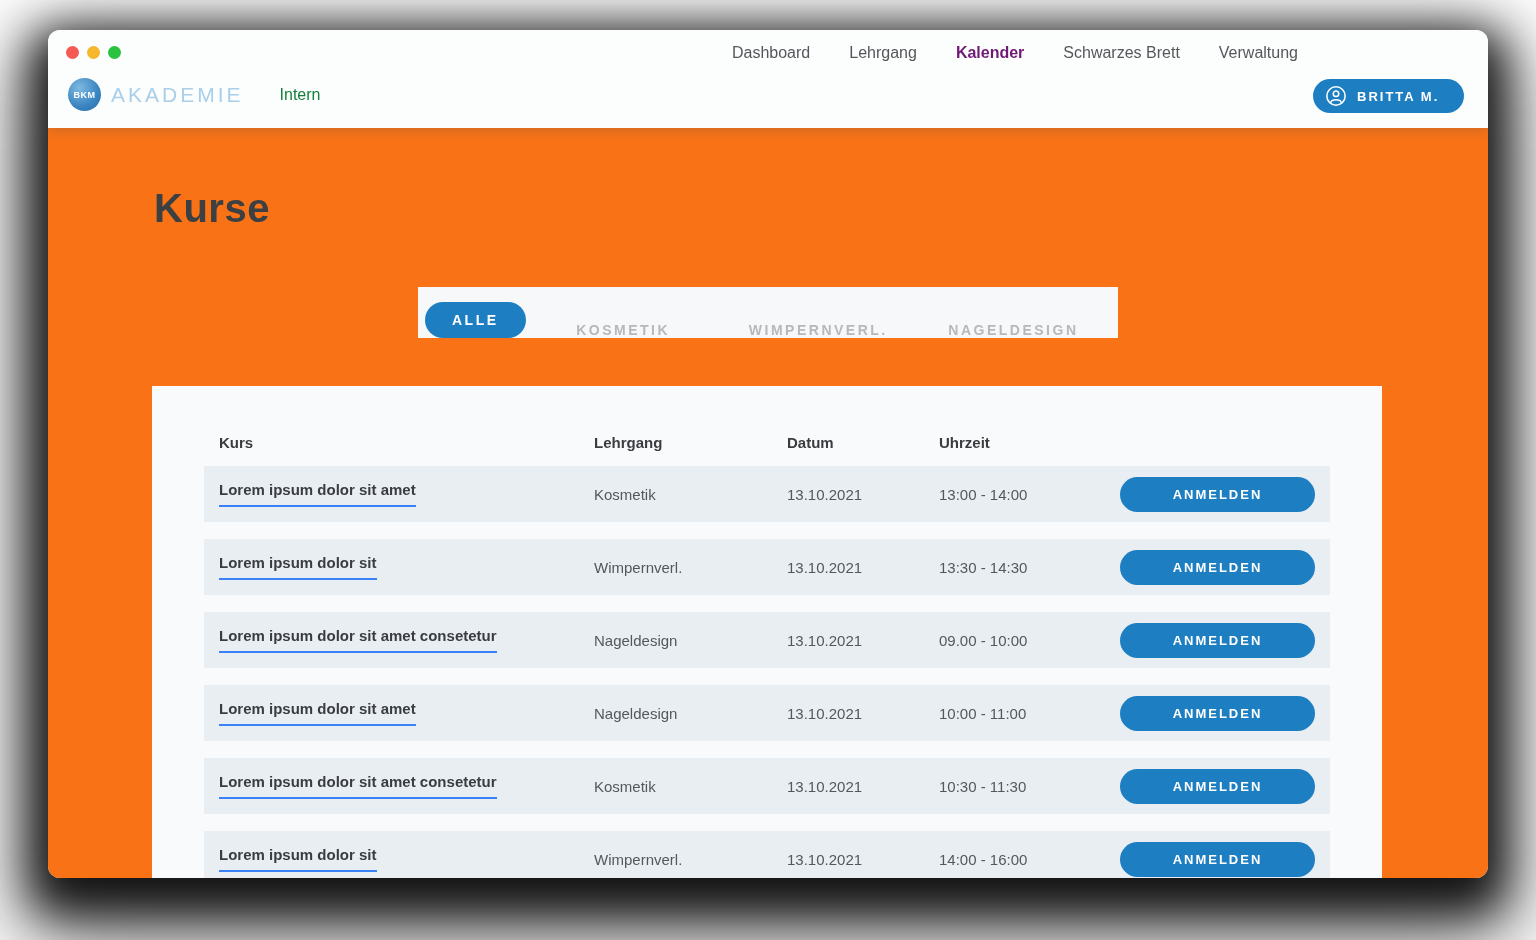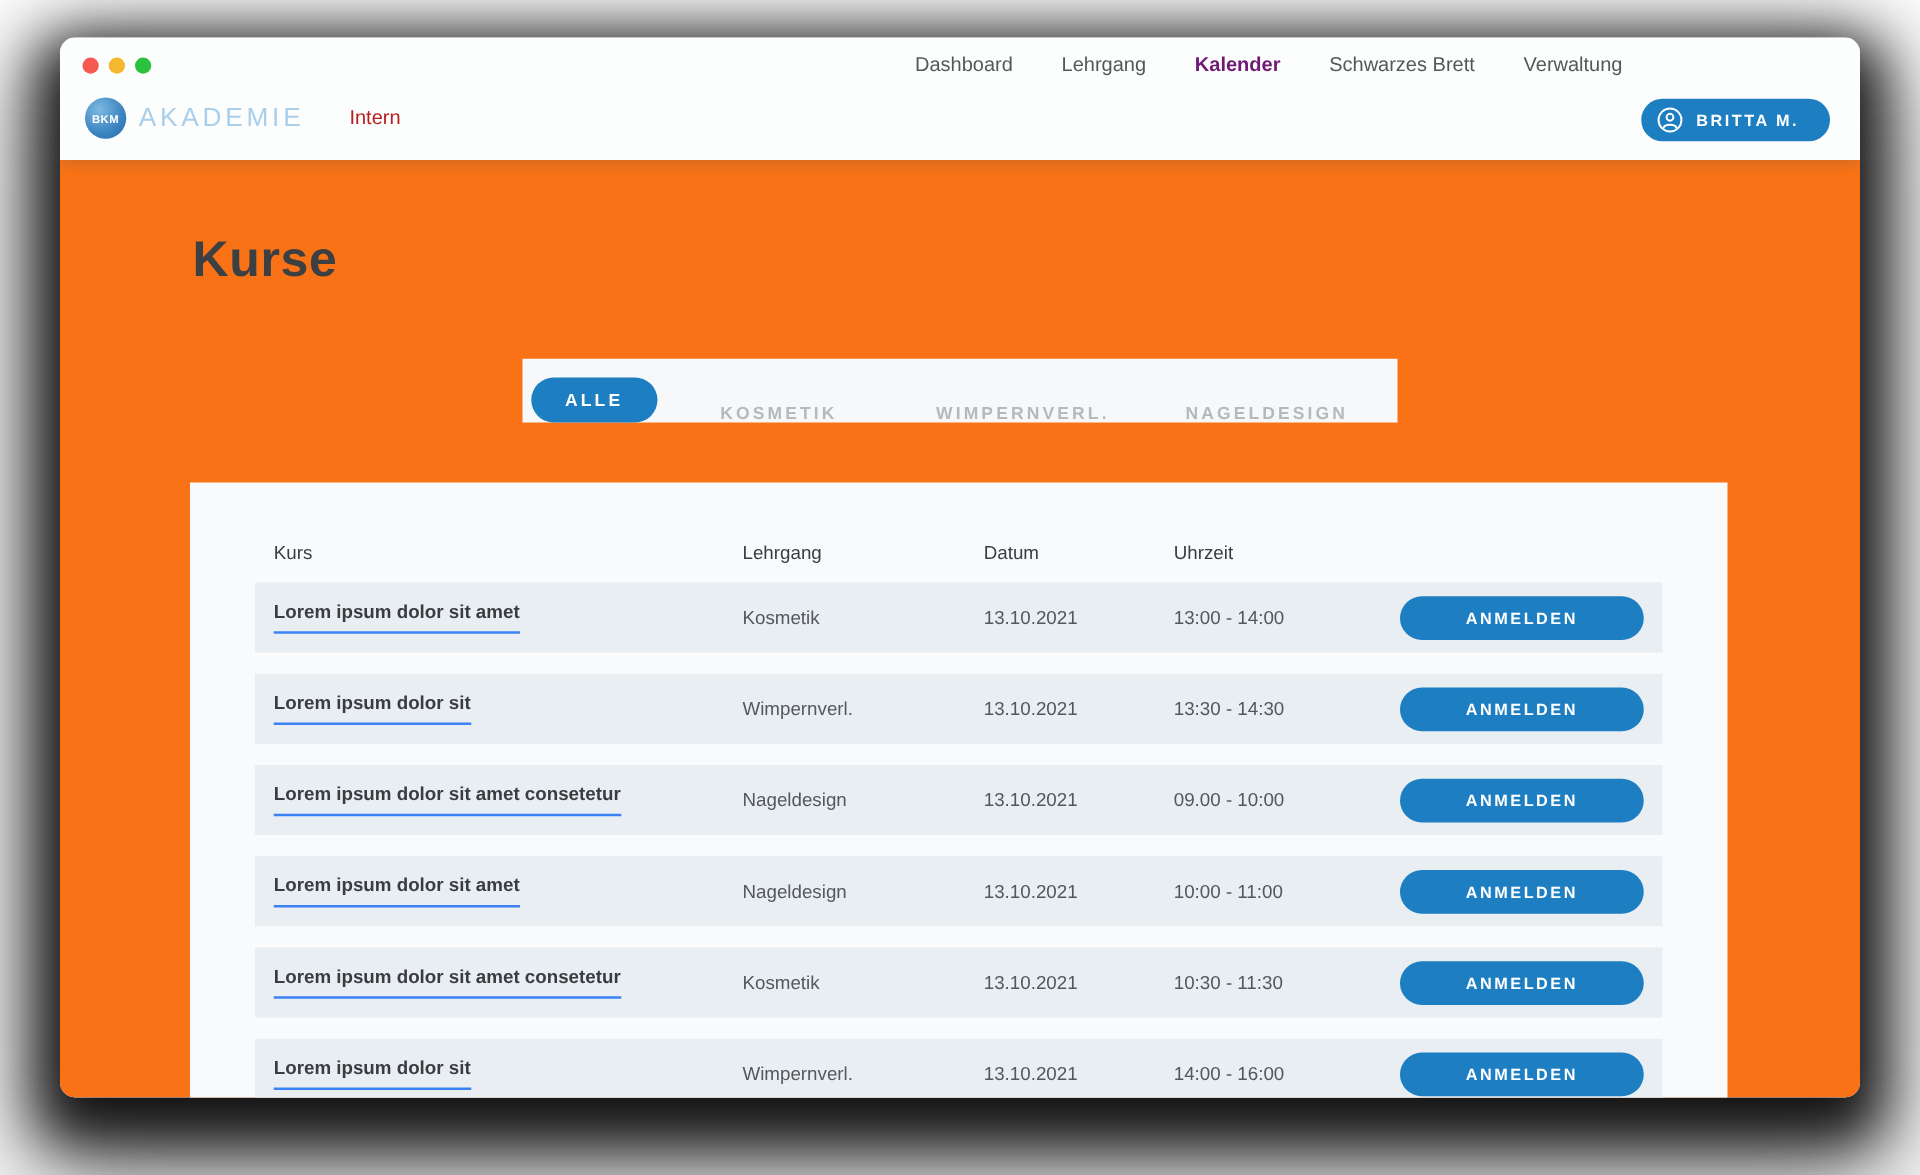--- a/index.html
+++ b/index.html
@@ -29,7 +29,7 @@
     display: flex; align-items: center; justify-content: center;
   }
   .brand-title { margin-left: 10px; font-size: 21px; letter-spacing: 3px; color: #a9cfea; font-weight: 400; }
-  .brand-sub { margin-left: 36px; font-size: 16px; color: #b91c1c; font-weight: 500; }
+  .brand-sub { margin-left: 36px; font-size: 16px; color: #15803d; font-weight: 500; }
 
   .main-nav { position: absolute; right: 190px; top: 0; height: 126px; display: flex; gap: 39px; }
   .nav-item { font-size: 16px; color: #55585b; cursor: pointer; white-space: nowrap; padding-top: 14px; }

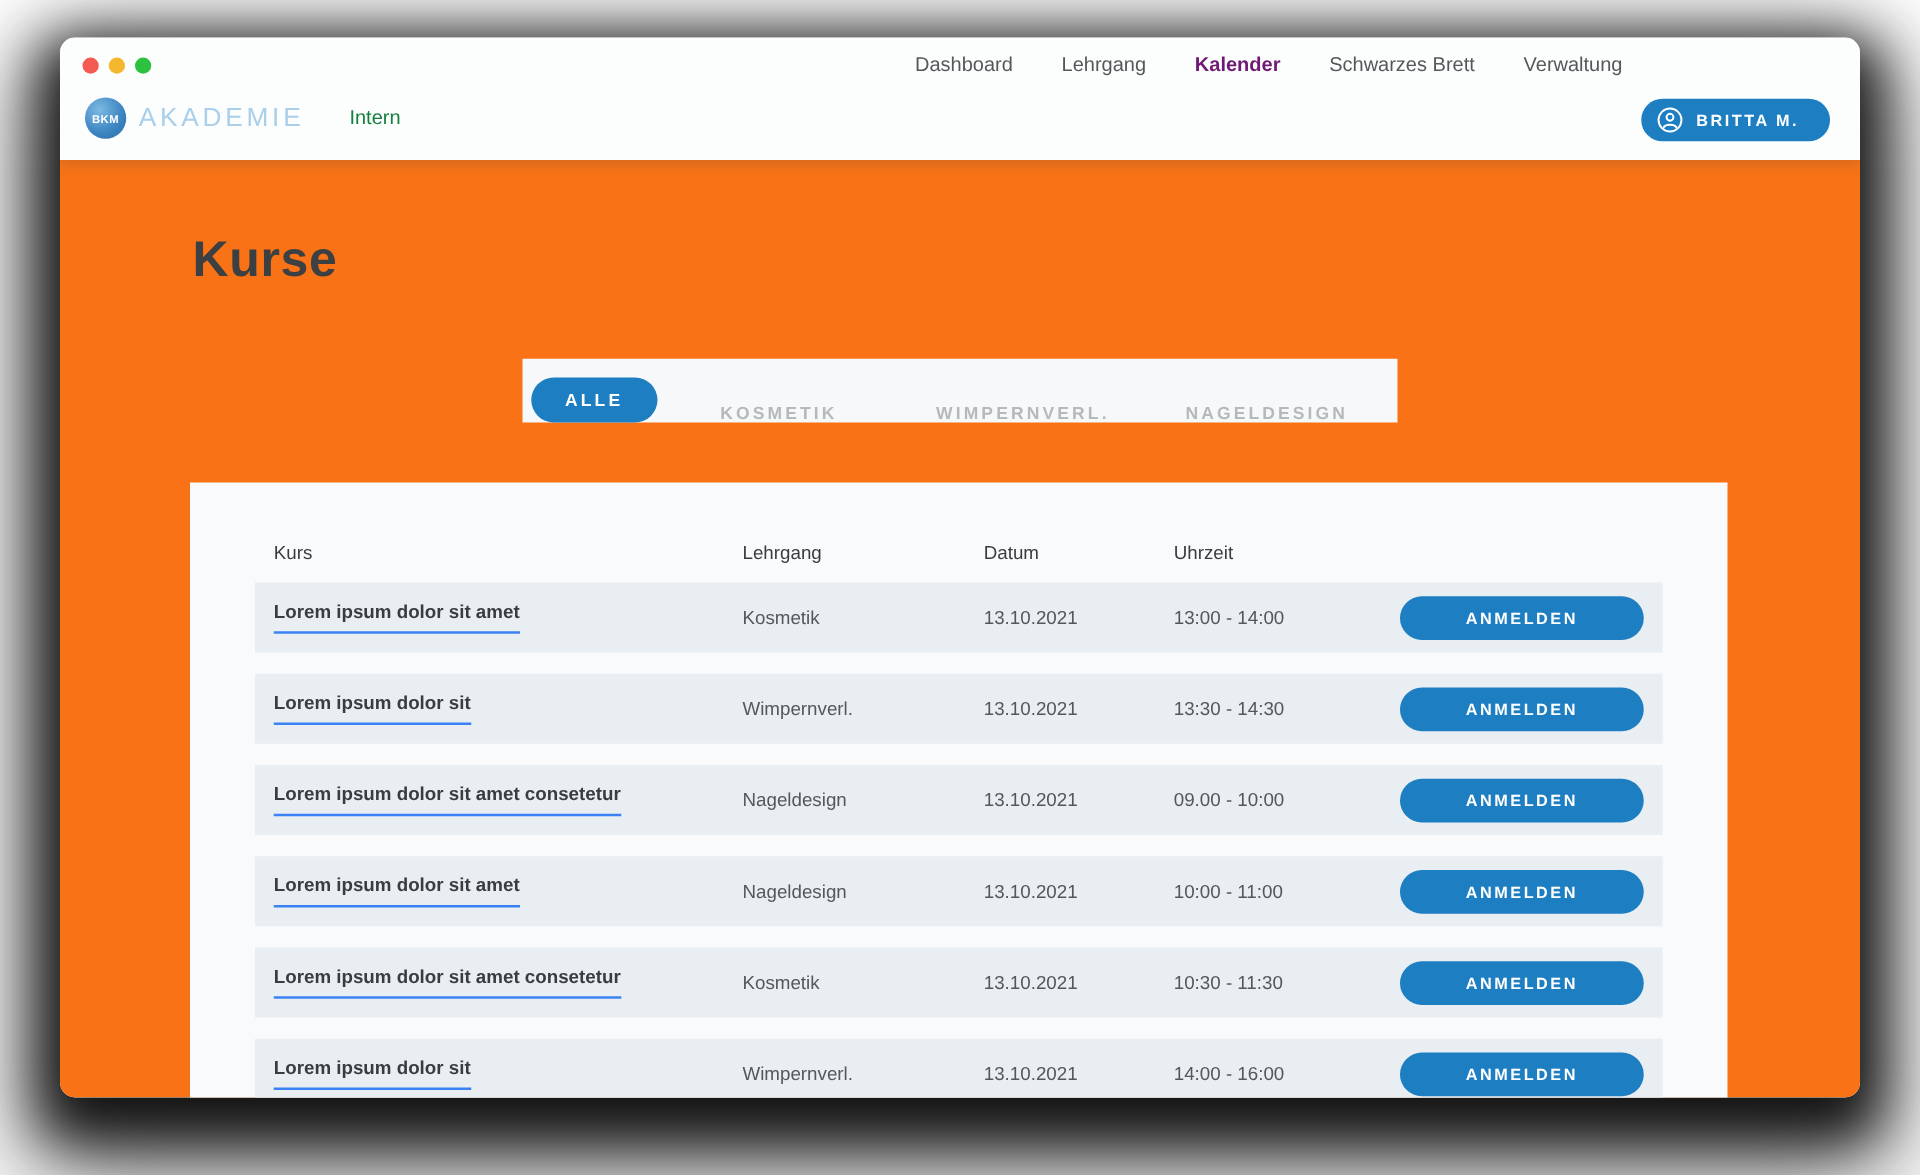--- a/index.html
+++ b/index.html
@@ -75,7 +75,7 @@
     align-items: center; padding: 0 15px;
   }
   .table-head { height: 24px; margin-bottom: 12px; }
-  .table-head .col { font-size: 15px; font-weight: normal; color: #3a3d40; }
+  .table-head .col { font-size: 15px; font-weight: bold; color: #3a3d40; }
 
   .table-row { height: 56px; background: #e9eef3; margin-bottom: 17px; }
   .cell { font-size: 15px; color: #54585b; }

